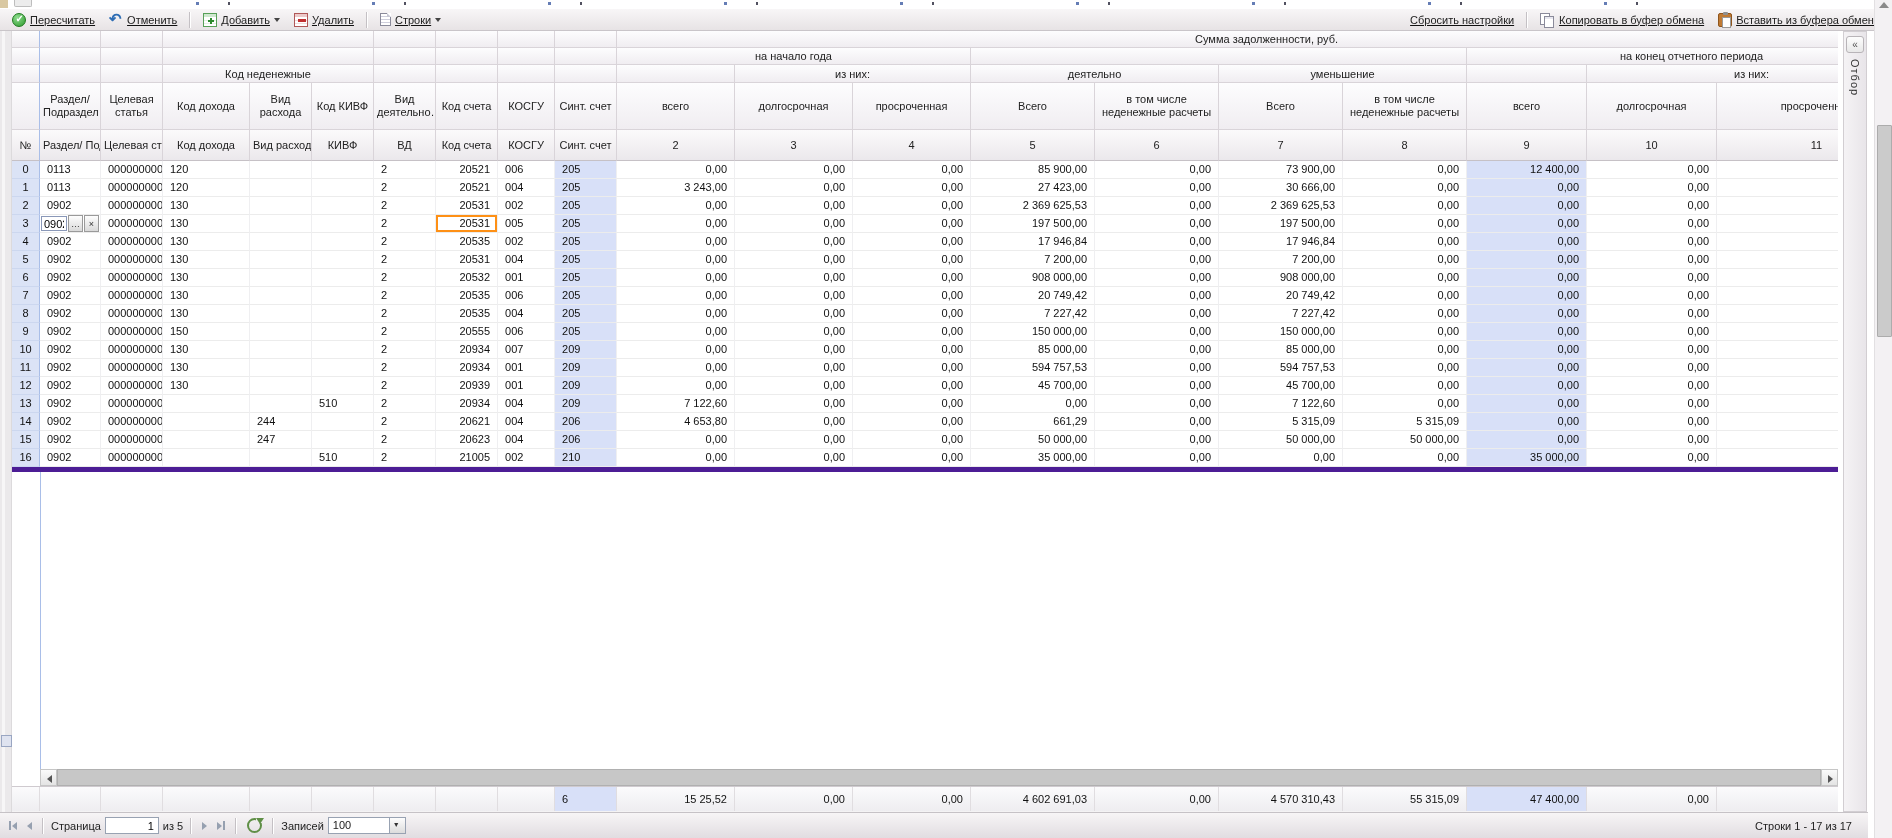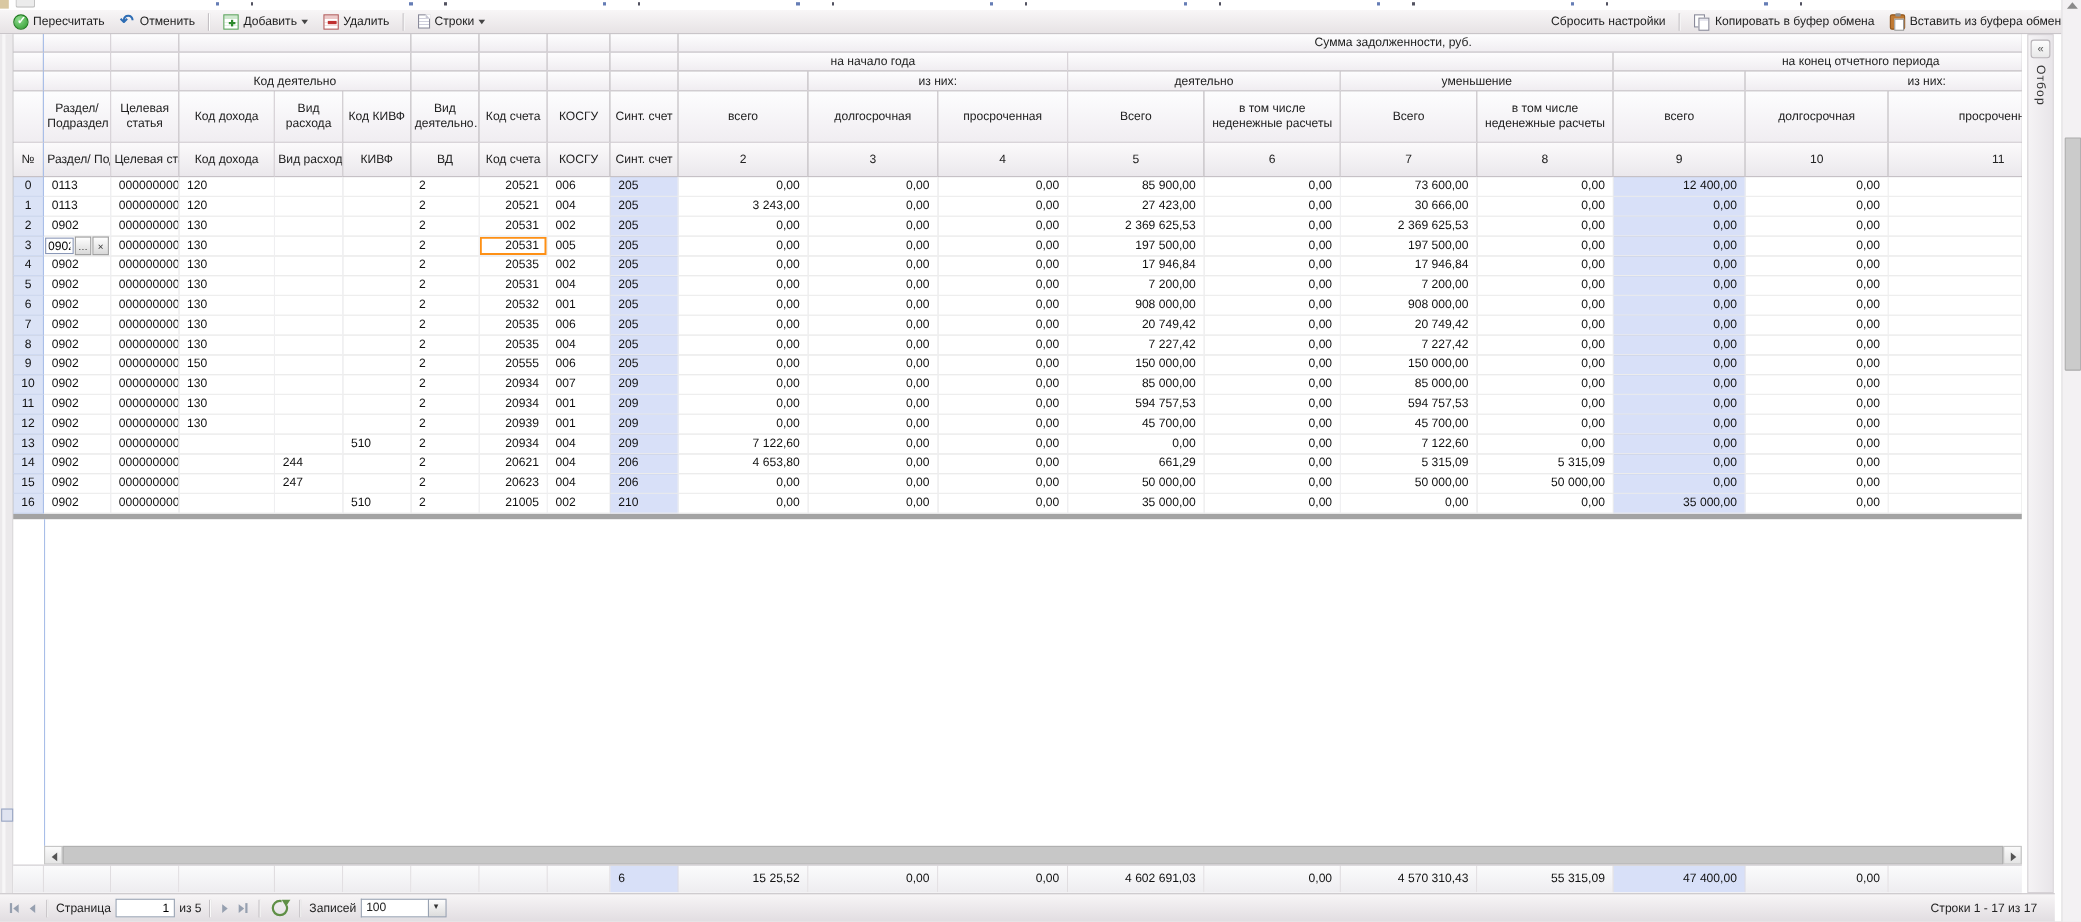--- a/index.html
+++ b/index.html
@@ -17,7 +17,7 @@
   
   .toolbar{position:absolute;left:0;top:8px;width:1892px;height:23px;
       background:linear-gradient(#f8f6f7,#e7e3e5);border-bottom:1px solid #c9c5c9;border-top:1px solid #fff;
-      display:flex;align-items:center;box-sizing:border-box;padding:0 6px;}
+      display:flex;align-items:center;box-sizing:border-box;padding:0 6px;text-decoration:underline;}
   .tb-left{display:flex;align-items:center;gap:2px;}
   .tb-right{margin-left:auto;display:flex;align-items:center;gap:2px;}
   .tb-btn{display:flex;align-items:center;border:1px solid transparent;background:transparent;

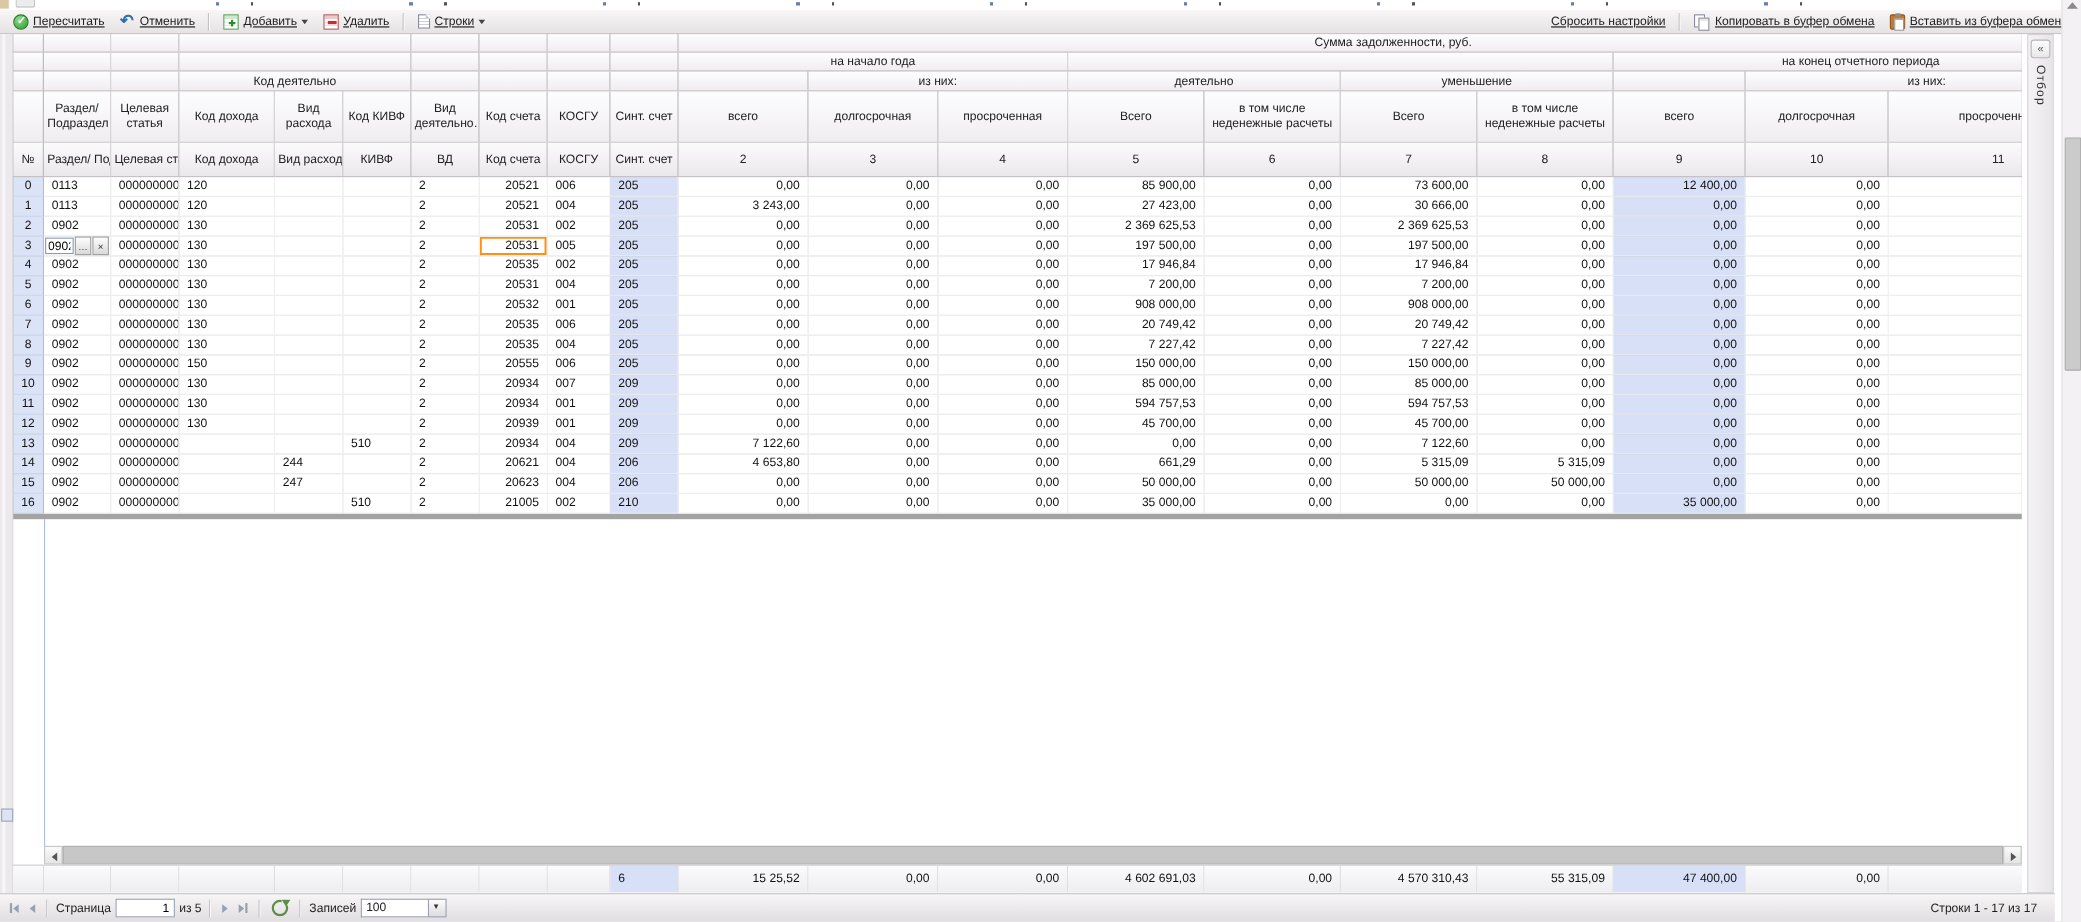--- a/index.html
+++ b/index.html
@@ -53,7 +53,7 @@
   .corner-icon{position:absolute;left:1px;top:735px;width:9px;height:10px;background:#dfe3f0;border:1px solid #9aa6c2;}
 
   
-  .grid-wrap{position:absolute;left:12px;top:31px;width:1826px;height:441px;overflow:hidden;background:#a3a3a3;}
+  .grid-wrap{position:absolute;left:12px;top:31px;width:1826px;height:441px;overflow:hidden;background:#4c1d95;}
   table.gtab{border-collapse:separate;border-spacing:0;table-layout:fixed;}
   .gtab th,.gtab td{overflow:hidden;white-space:nowrap;box-sizing:border-box;font-size:11px;}
 

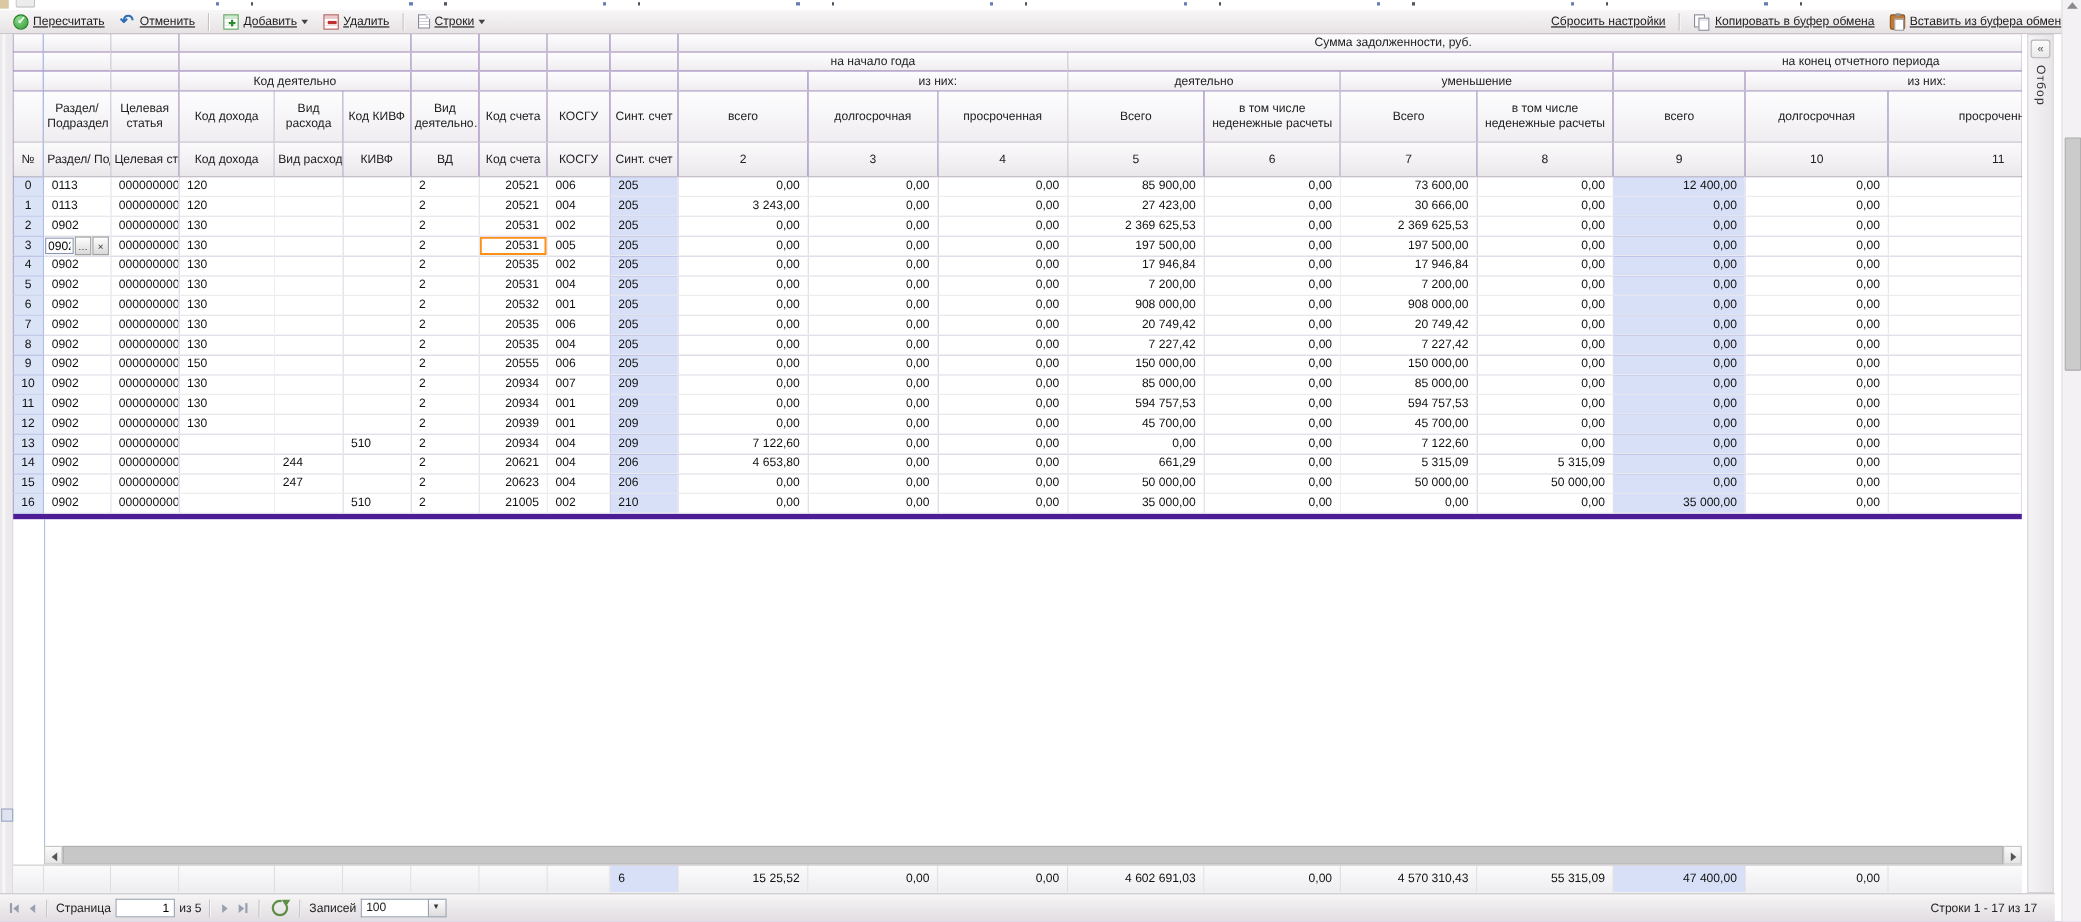--- a/index.html
+++ b/index.html
@@ -236,7 +236,7 @@
           <th class="h-num"></th>
           <th></th>
           <th></th>
-          <th colspan="3">Код деятельно</th>
+          <th colspan="3">Код неденежные</th>
           <th></th>
           <th></th>
           <th></th>

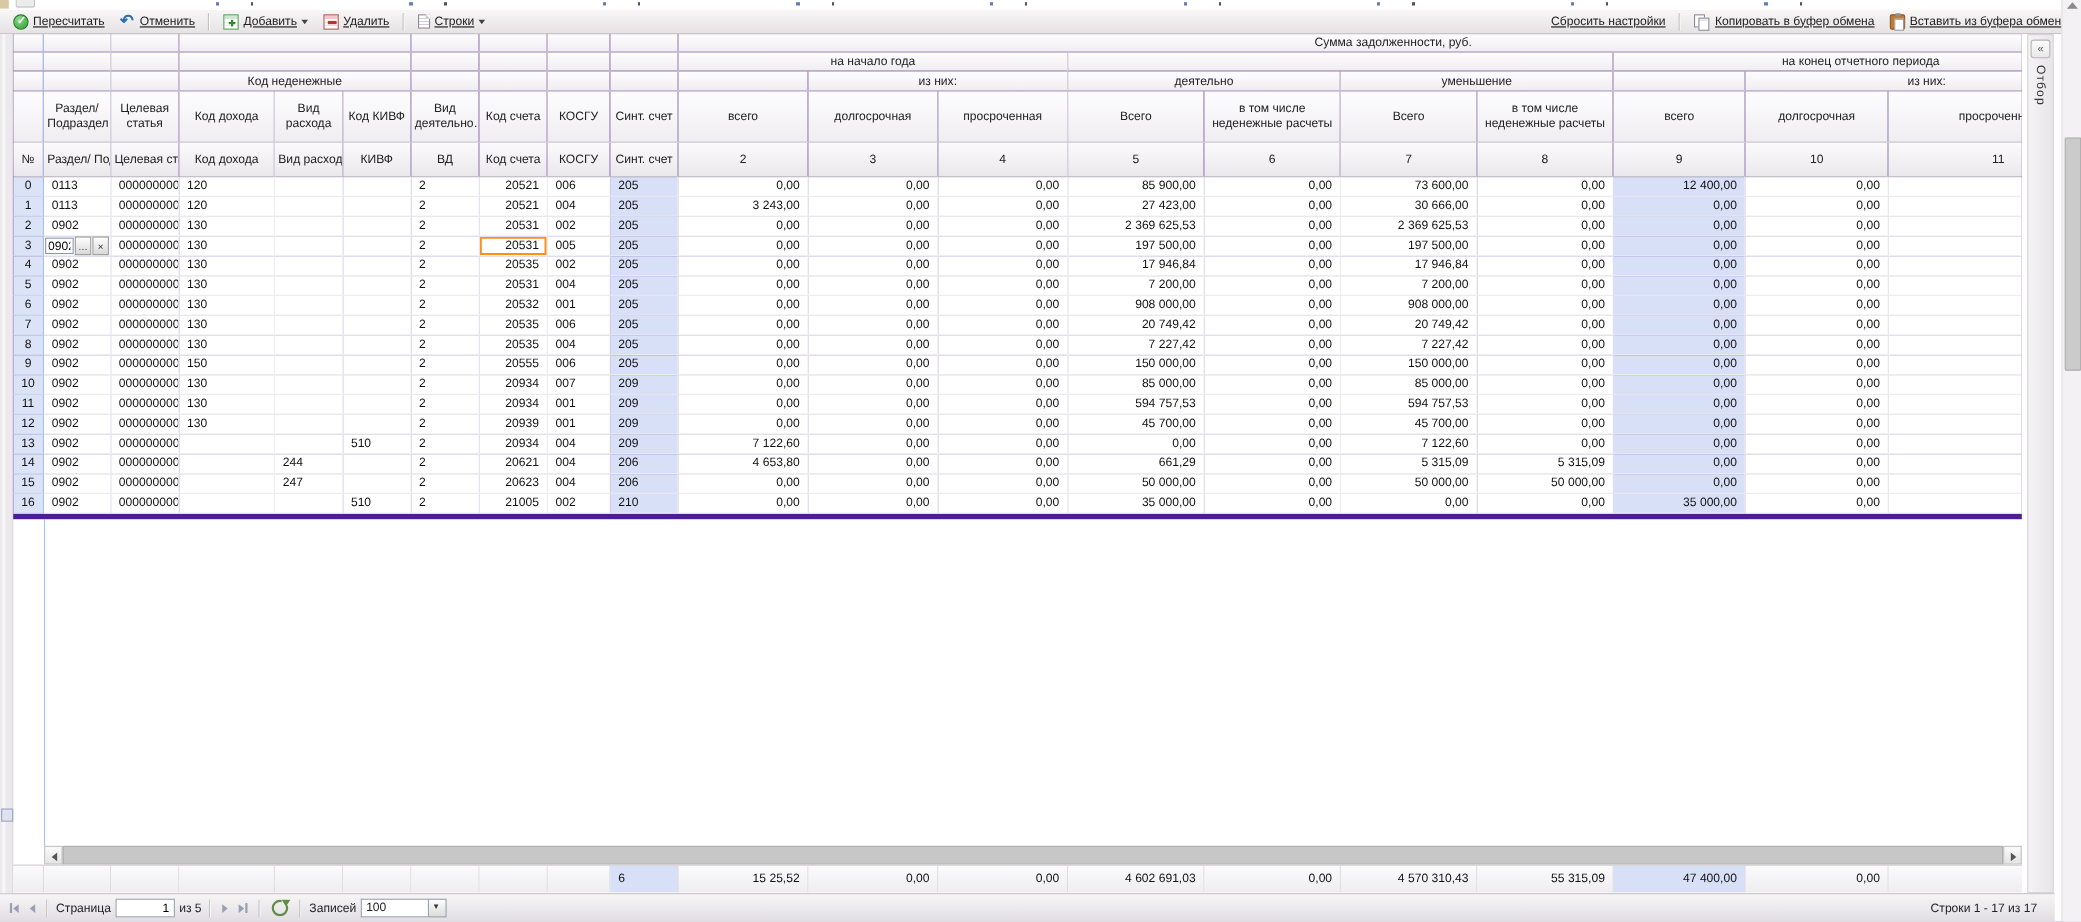--- a/index.html
+++ b/index.html
@@ -310,7 +310,7 @@
           <td class="c-n">0,00</td>
           <td class="c-n">85 900,00</td>
           <td class="c-n">0,00</td>
-          <td class="c-n">73 600,00</td>
+          <td class="c-n">73 900,00</td>
           <td class="c-n">0,00</td>
           <td class="c-n hl">12 400,00</td>
           <td class="c-n">0,00</td>

